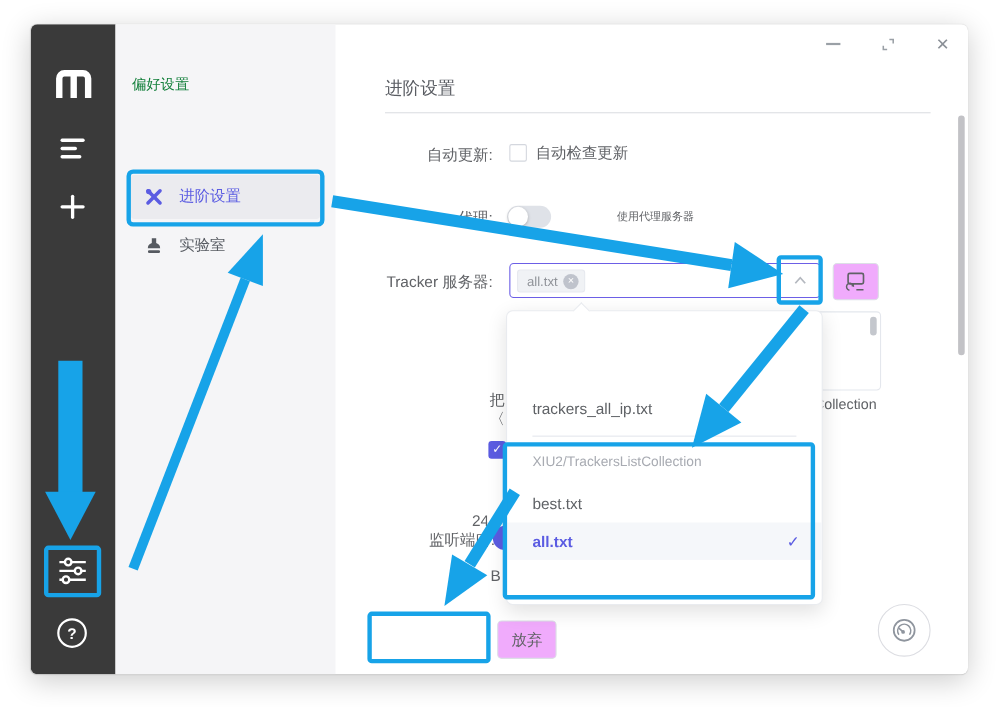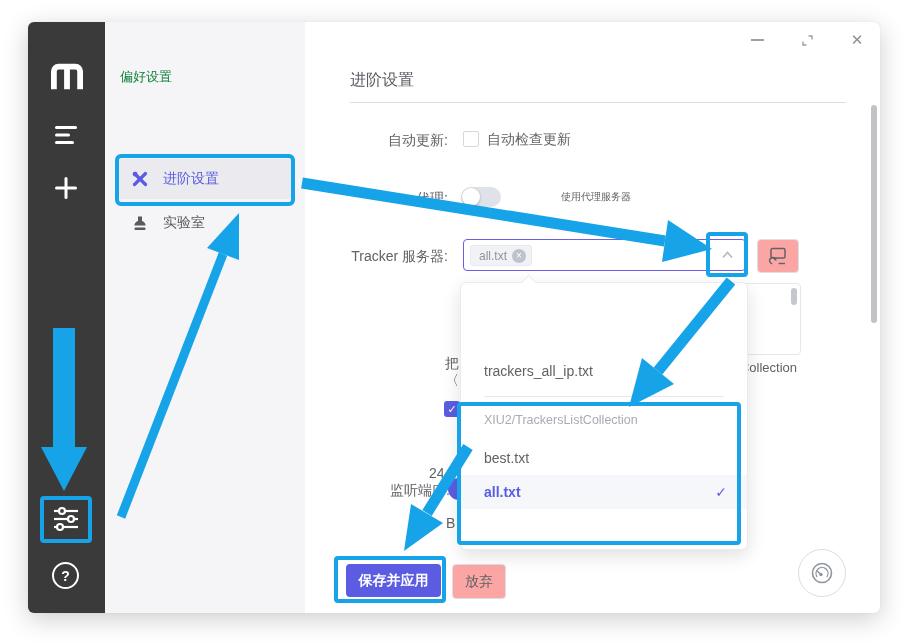--- a/index.html
+++ b/index.html
@@ -195,7 +195,6 @@
       </div>
     </div>
 
-    <div class="abs btn-save">保存并应用</div>
     <div class="abs btn-ghost btn-discard">放弃</div>
 
     <div class="abs speed-btn">

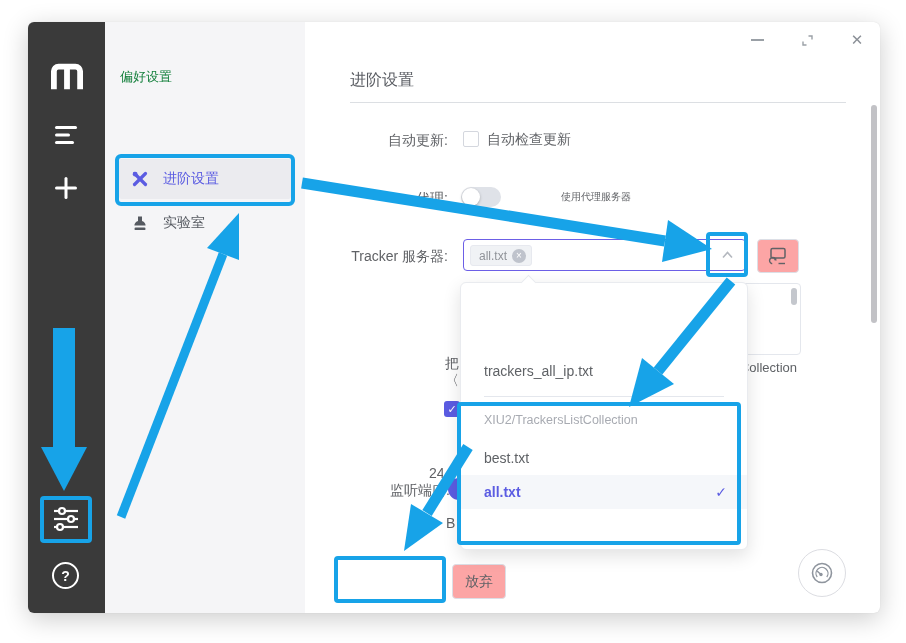--- a/index.html
+++ b/index.html
@@ -34,7 +34,7 @@
   .tag .t{font-size:12px;color:#909399;}
   .tag .x{width:14px;height:14px;border-radius:50%;background:#bfc3cc;color:#fff;font-size:10px;
           line-height:14px;text-align:center;}
-  .btn-ghost{border:1px solid #dcdfe6;border-radius:4px;background:#fca5a5;display:flex;
+  .btn-ghost{border:1px solid #dcdfe6;border-radius:4px;background:#f0abfc;display:flex;
              align-items:center;justify-content:center;}
   
   .dropdown{left:432px;top:260px;width:286px;height:266px;background:#fff;border:1px solid #e9ebef;

